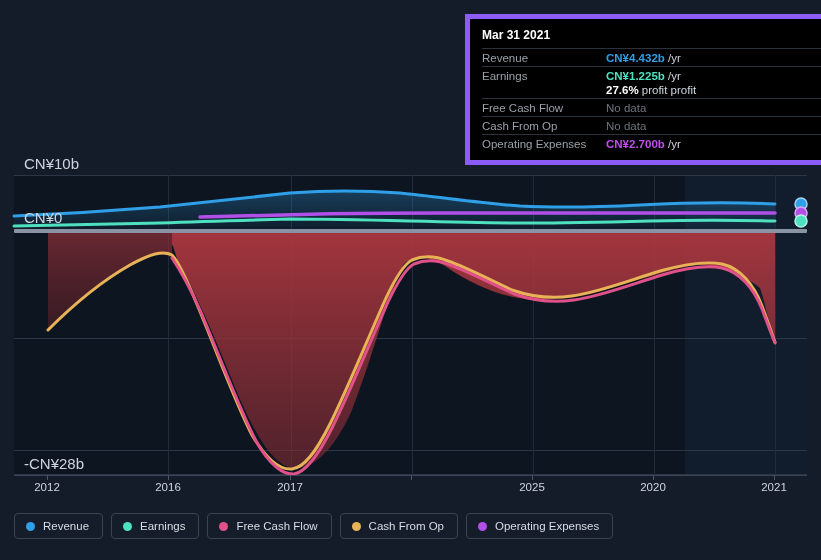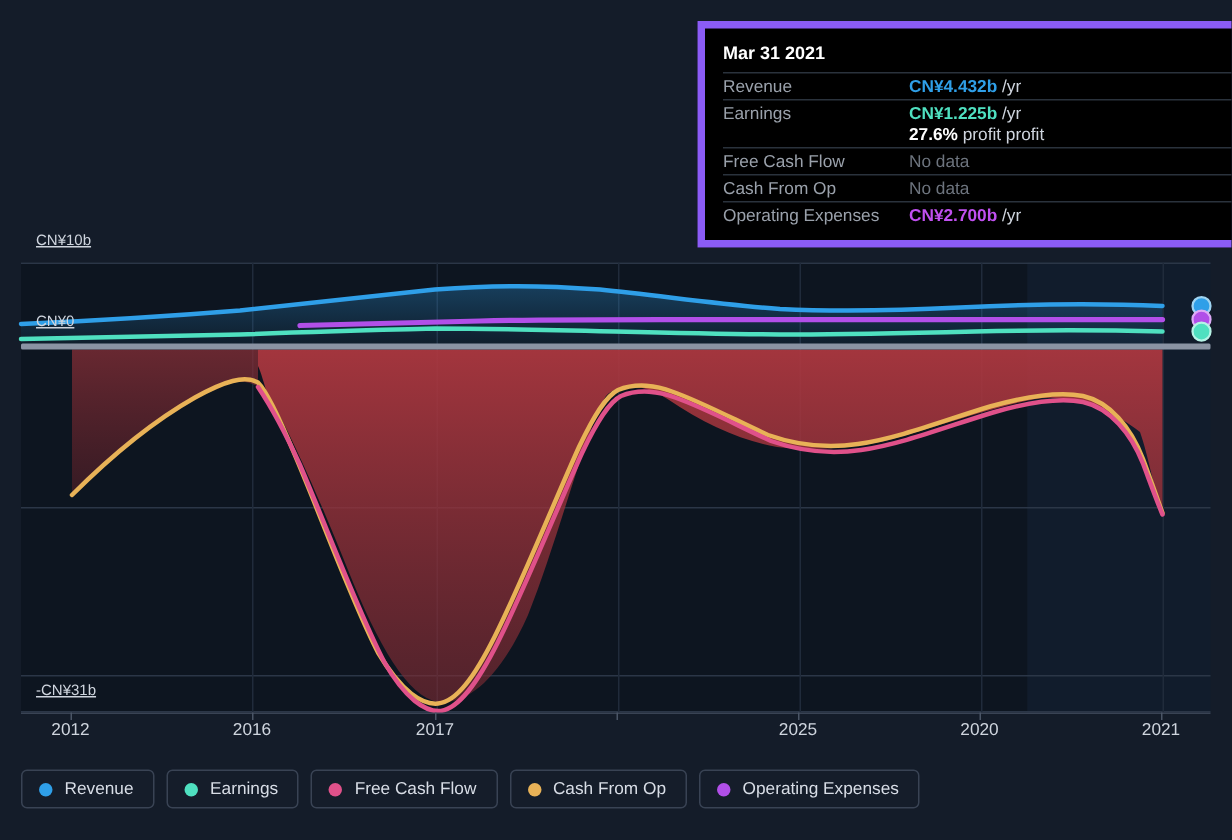--- a/index.html
+++ b/index.html
@@ -50,10 +50,9 @@
   
   .y-label {
     position: absolute;
-    font-size: 10px;
+    font-size: 15px;
     color: #cfd5de;
     white-space: nowrap;
-    text-decoration: underline;
   }
   .x-label {
     position: absolute;

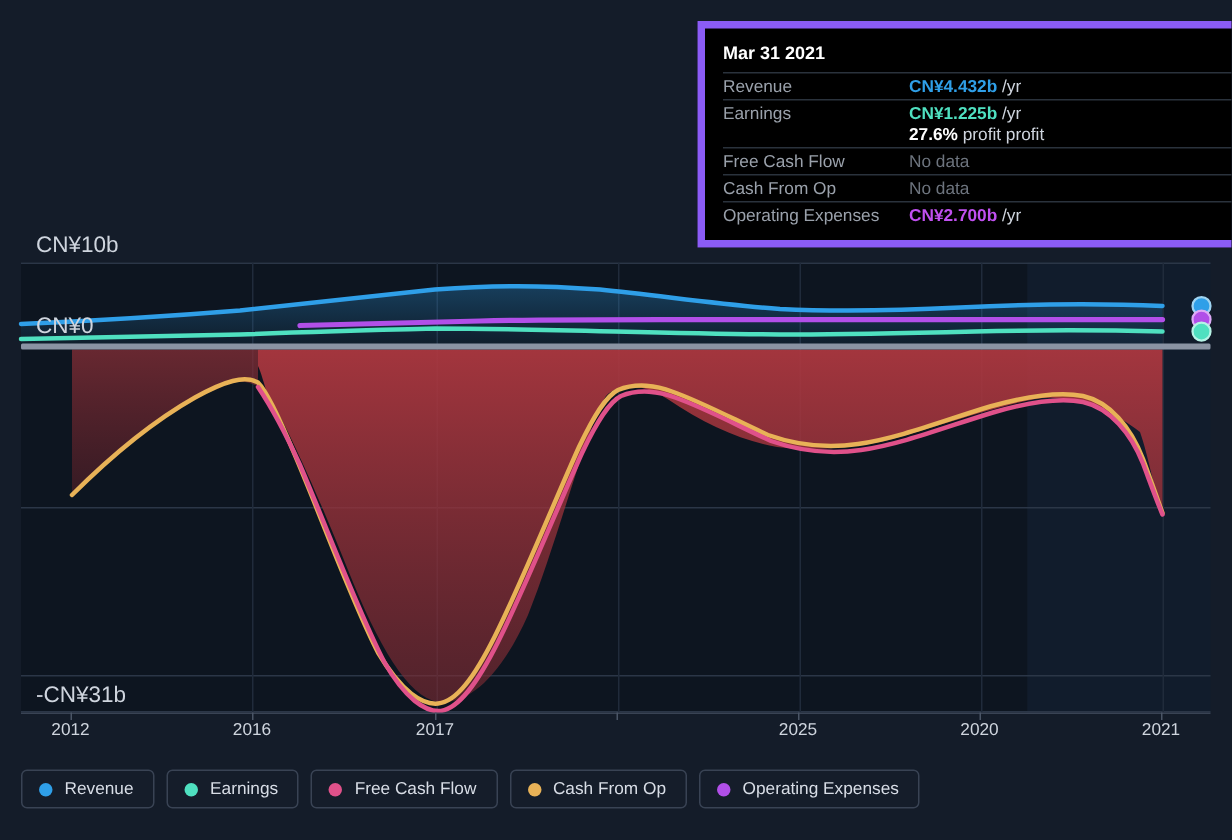--- a/index.html
+++ b/index.html
@@ -261,7 +261,7 @@
 
   <div class="y-label" style="left:24px; top:155px;">CN¥10b</div>
   <div class="y-label" style="left:24px; top:209px;">CN¥0</div>
-  <div class="y-label" style="left:24px; top:455px;">-CN¥31b</div>
+  <div class="y-label" style="left:24px; top:455px;">-CN¥28b</div>
 
   <div class="x-axis-line"></div>
   <div class="x-tick" style="left:47px;"></div>

